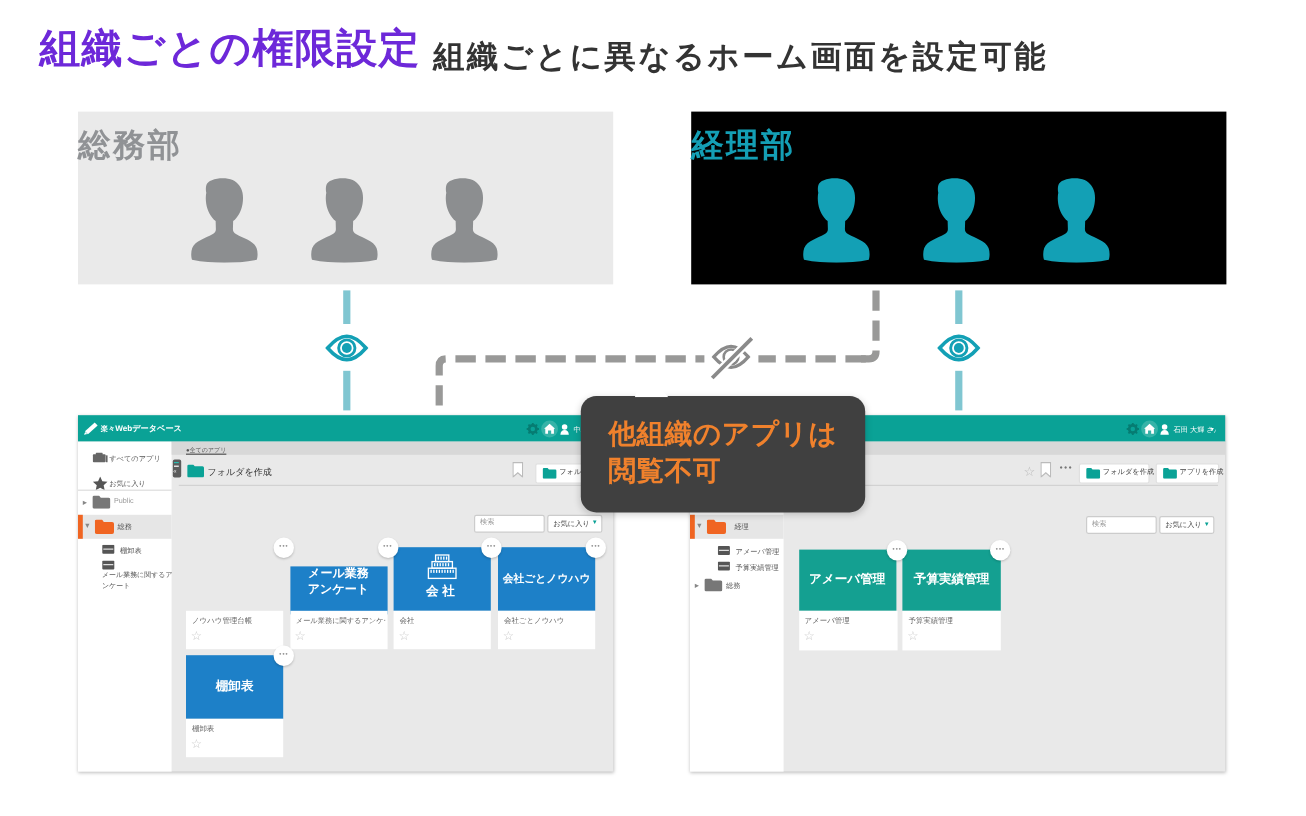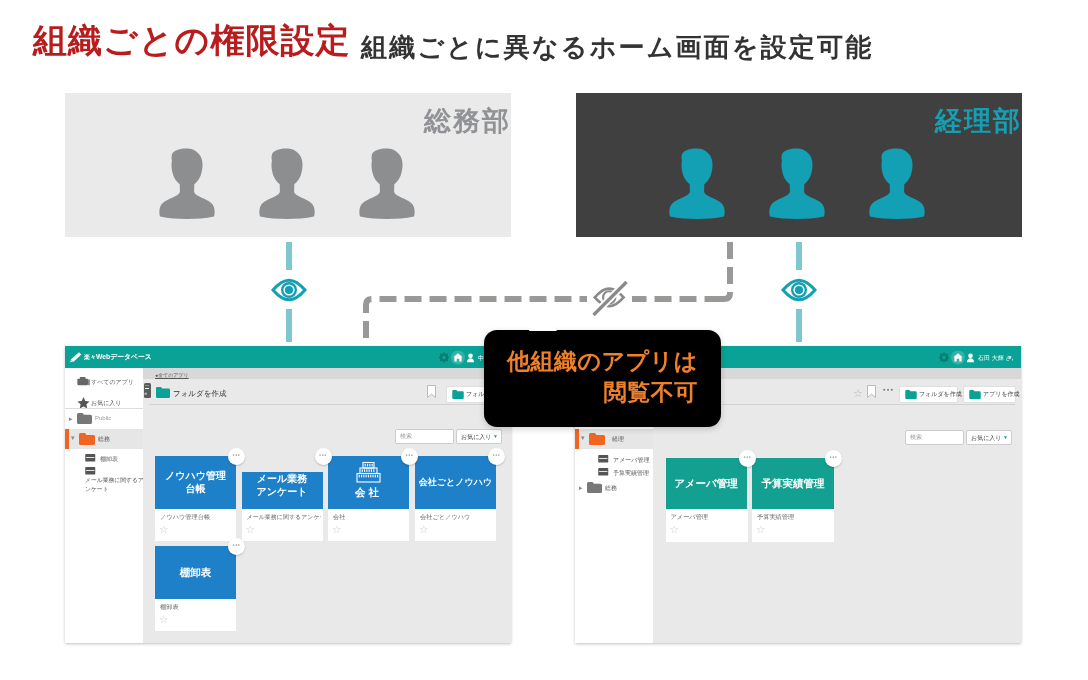--- a/index.html
+++ b/index.html
@@ -6,7 +6,7 @@
   body{width:1088px;height:680px;position:relative;background:#fff;
        font-family:"Liberation Sans",sans-serif;overflow:hidden;}
   .abs{position:absolute;}
-  .ttl{left:33px;top:18px;font-size:34px;font-weight:bold;color:#b91c1c;letter-spacing:1px;}
+  .ttl{left:33px;top:18px;font-size:34px;font-weight:bold;color:#6d28d9;letter-spacing:1px;}
   .sub{left:361px;top:30px;font-size:26px;font-weight:bold;color:#333;letter-spacing:2.2px;}
   .orgbox{width:446px;height:144px;top:93px;}
   .orgbox .lbl{width:100%;text-align:right;top:10px;font-size:27px;font-weight:bold;letter-spacing:2px;}

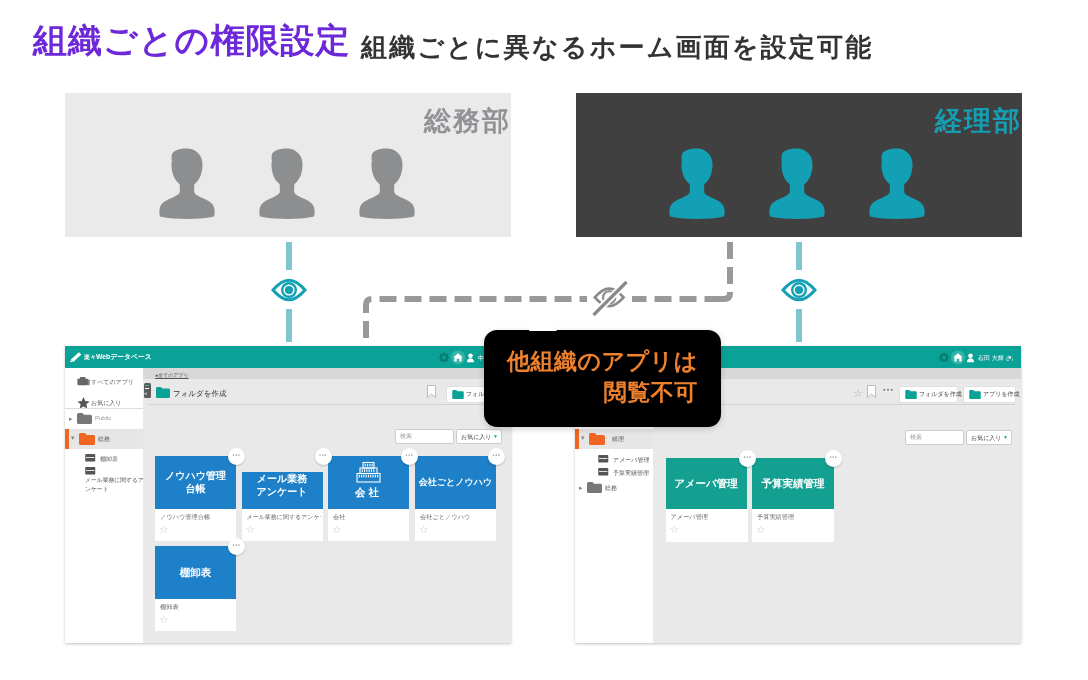--- a/index.html
+++ b/index.html
@@ -9,7 +9,7 @@
   .ttl{left:33px;top:18px;font-size:34px;font-weight:bold;color:#6d28d9;letter-spacing:1px;}
   .sub{left:361px;top:30px;font-size:26px;font-weight:bold;color:#333;letter-spacing:2.2px;}
   .orgbox{width:446px;height:144px;top:93px;}
-  .orgbox .lbl{width:100%;text-align:right;top:10px;font-size:27px;font-weight:bold;letter-spacing:2px;}
+  .orgbox .lbl{width:100%;text-align:left;top:10px;font-size:27px;font-weight:bold;letter-spacing:2px;}
   .gray{background:#eaeaea;}
   .gray .lbl{color:#909295;}
   .tealbox{background:#404040;}

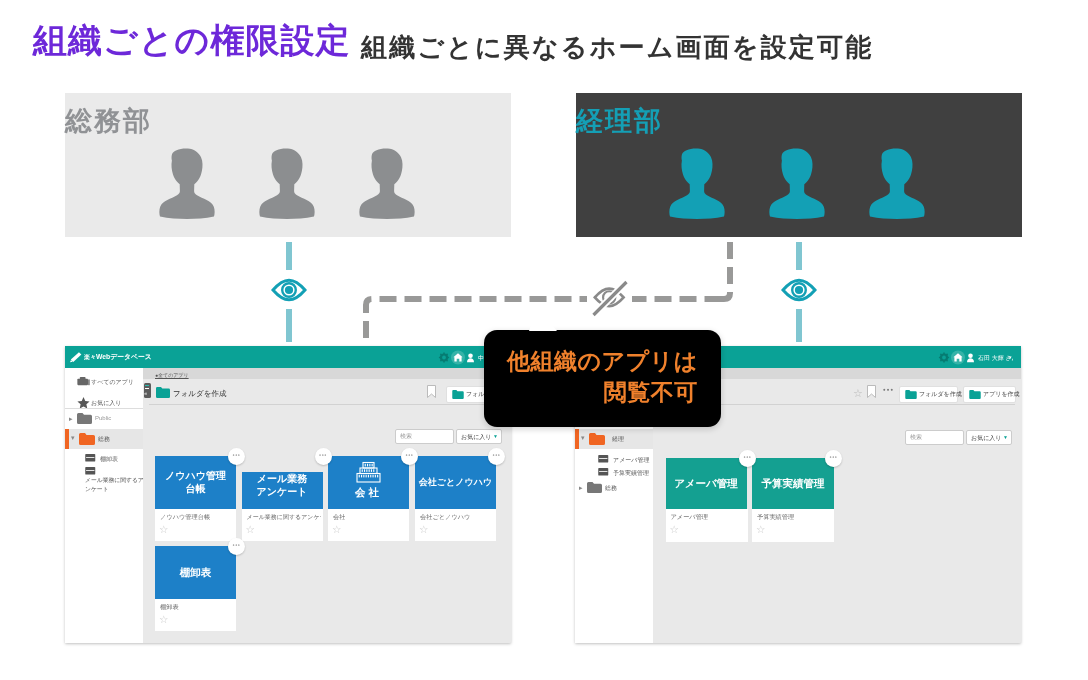--- a/index.html
+++ b/index.html
@@ -12,7 +12,7 @@
   .orgbox .lbl{width:100%;text-align:left;top:10px;font-size:27px;font-weight:bold;letter-spacing:2px;}
   .gray{background:#eaeaea;}
   .gray .lbl{color:#909295;}
-  .tealbox{background:#404040;}
+  .tealbox{background:#000000;}
   .tealbox .lbl{color:#149fb5;}
   .bubble{left:484px;top:330px;width:237px;height:97px;background:#000000;border-radius:13px;
           box-shadow:0 2px 6px rgba(0,0,0,0.18);z-index:30;text-align:right;}

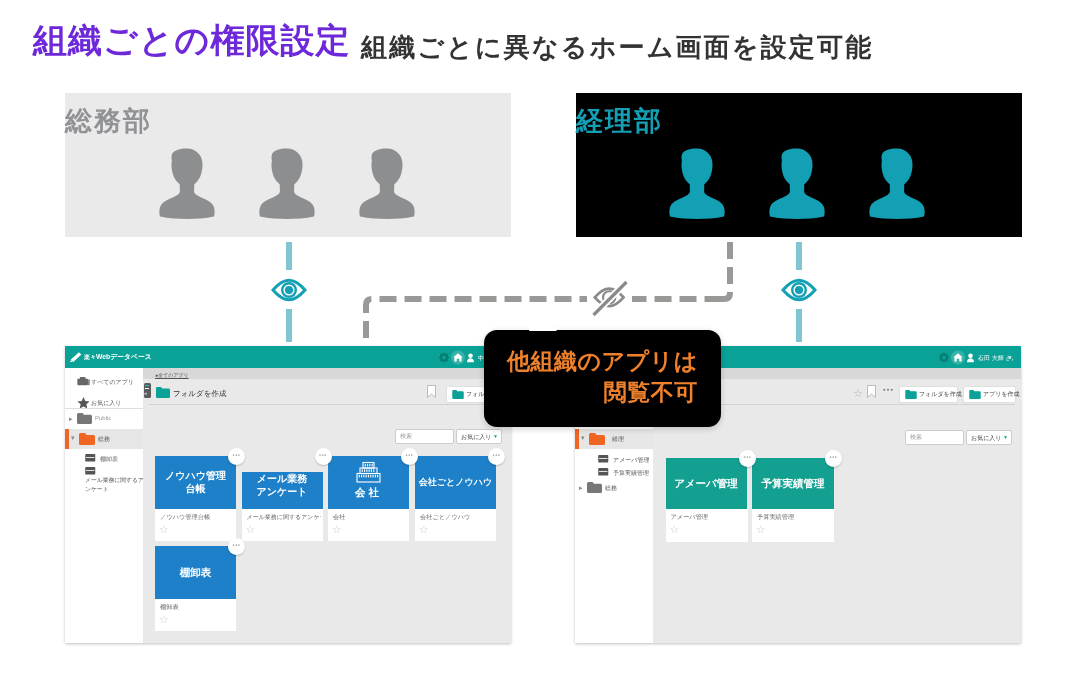--- a/index.html
+++ b/index.html
@@ -14,8 +14,8 @@
   .gray .lbl{color:#909295;}
   .tealbox{background:#000000;}
   .tealbox .lbl{color:#149fb5;}
-  .bubble{left:484px;top:330px;width:237px;height:97px;background:#000000;border-radius:13px;
-          box-shadow:0 2px 6px rgba(0,0,0,0.18);z-index:30;text-align:right;}
+  .bubble{left:484px;top:330px;width:237px;height:97px;background:#404040;border-radius:13px;
+          box-shadow:0 2px 6px rgba(0,0,0,0.18);z-index:30;}
   .bubble .txt{left:23px;top:16px;font-size:23px;font-weight:bold;color:#f0812c;line-height:31px;letter-spacing:0.5px;}
   .win{width:446px;top:346px;height:297px;background:#e9e9e9;box-shadow:0 1px 3px rgba(0,0,0,0.25);border-radius:1px;}
   .hdr{left:0;top:0;width:100%;height:22px;background:#0aa296;}

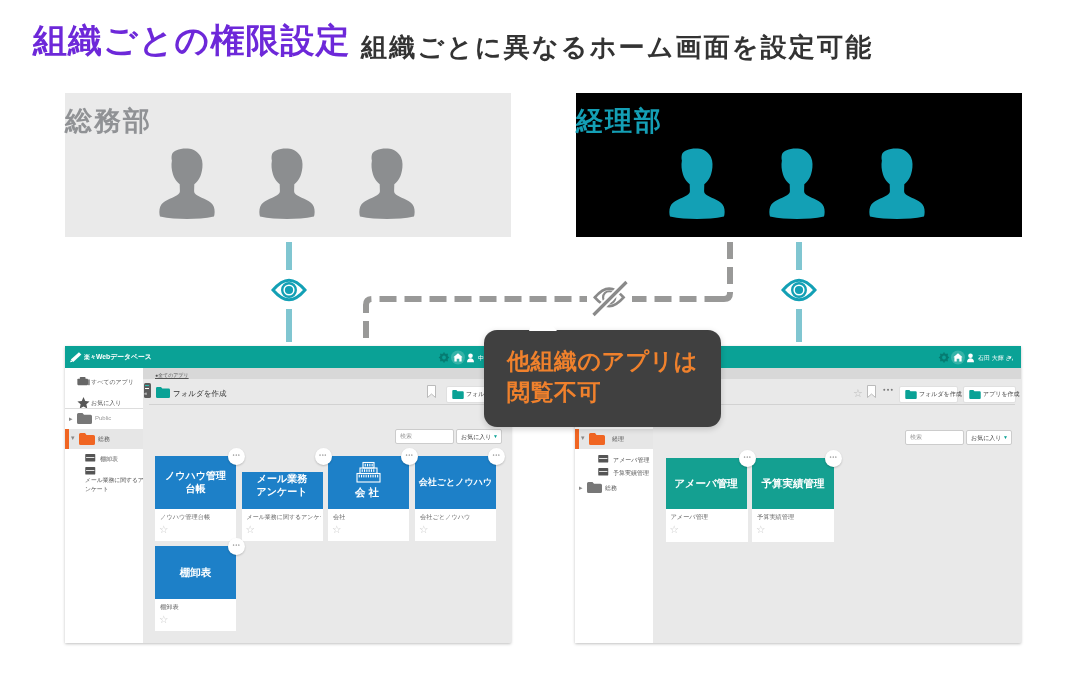--- a/index.html
+++ b/index.html
@@ -191,7 +191,6 @@
     <div class="abs inp" style="left:330px;top:83px;width:57px;"><span style="margin-left:4px;">検索</span></div>
     <div class="abs btn" style="left:391px;top:83px;width:44px;height:13px;line-height:13px;border-color:#ccc;"><span style="margin-left:4px;">お気に入り</span> <span style="color:#0aa296;font-size:5px;vertical-align:1px;">▼</span></div>
 
-    <div class="abs cardtop bluetop" style="left:90px;top:110px;font-size:10px;line-height:12.5px;padding-top:14px;height:39px;">ノウハウ管理<br>台帳</div>
     <div class="abs cardbot" style="left:90px;top:163px;height:32px;">
       <div class="abs nm">ノウハウ管理台帳</div>
       <div class="abs st">☆</div>

